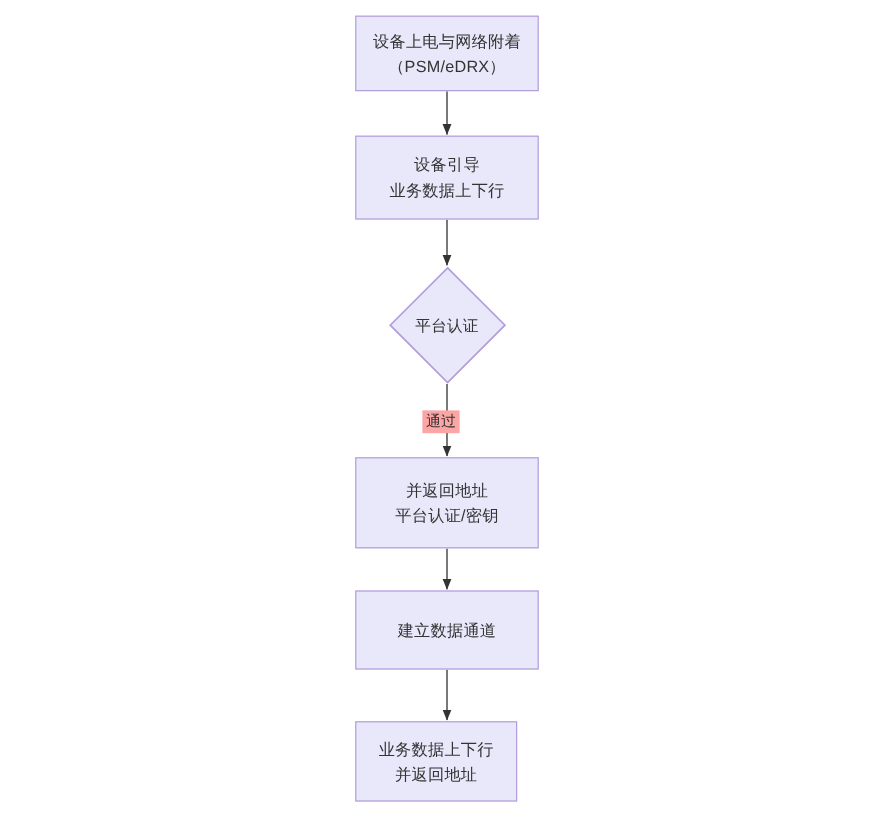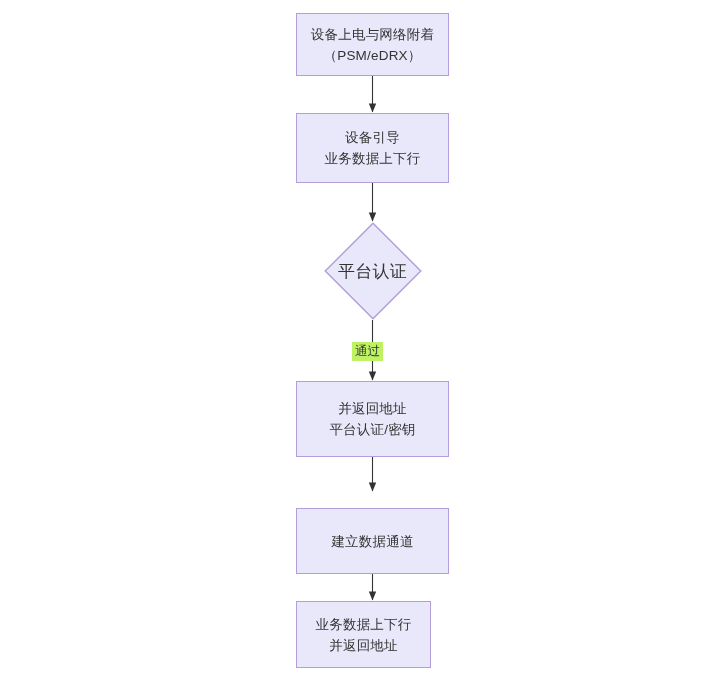--- a/index.html
+++ b/index.html
@@ -64,7 +64,7 @@
   .diamond-label {
     position: relative;
     z-index: 2;
-    font-size: 17px;
+    font-size: 13px;
     color: #333333;
   }
   .edge-label {

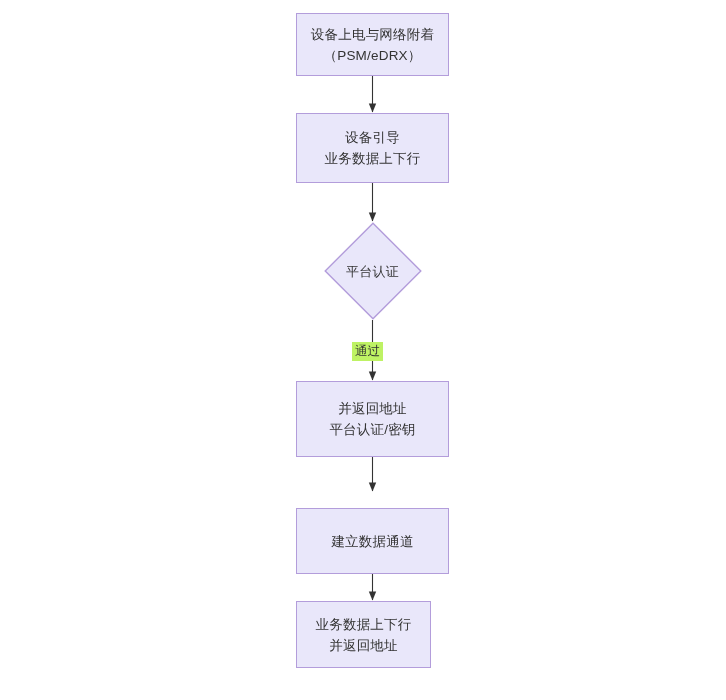--- a/index.html
+++ b/index.html
@@ -69,7 +69,7 @@
   }
   .edge-label {
     position: absolute;
-    background: #bef264;
+    background: #fca5a5;
     color: #333333;
     font-size: 12.5px;
     line-height: 17px;

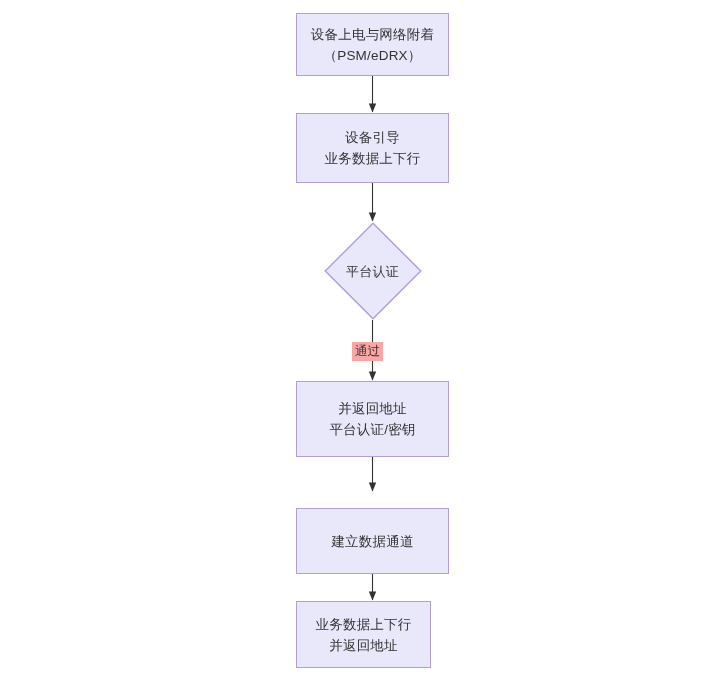--- a/index.html
+++ b/index.html
@@ -137,7 +137,7 @@
     <span class="node-line">平台认证/密钥</span>
   </div>
 
-  <div class="node process" style="left:296px; top:492px; width:153px; height:66px;margin-top:16px;">
+  <div class="node process" style="left:296px; top:492px; width:153px; height:66px;">
     <span class="node-line">建立数据通道</span>
   </div>
 

